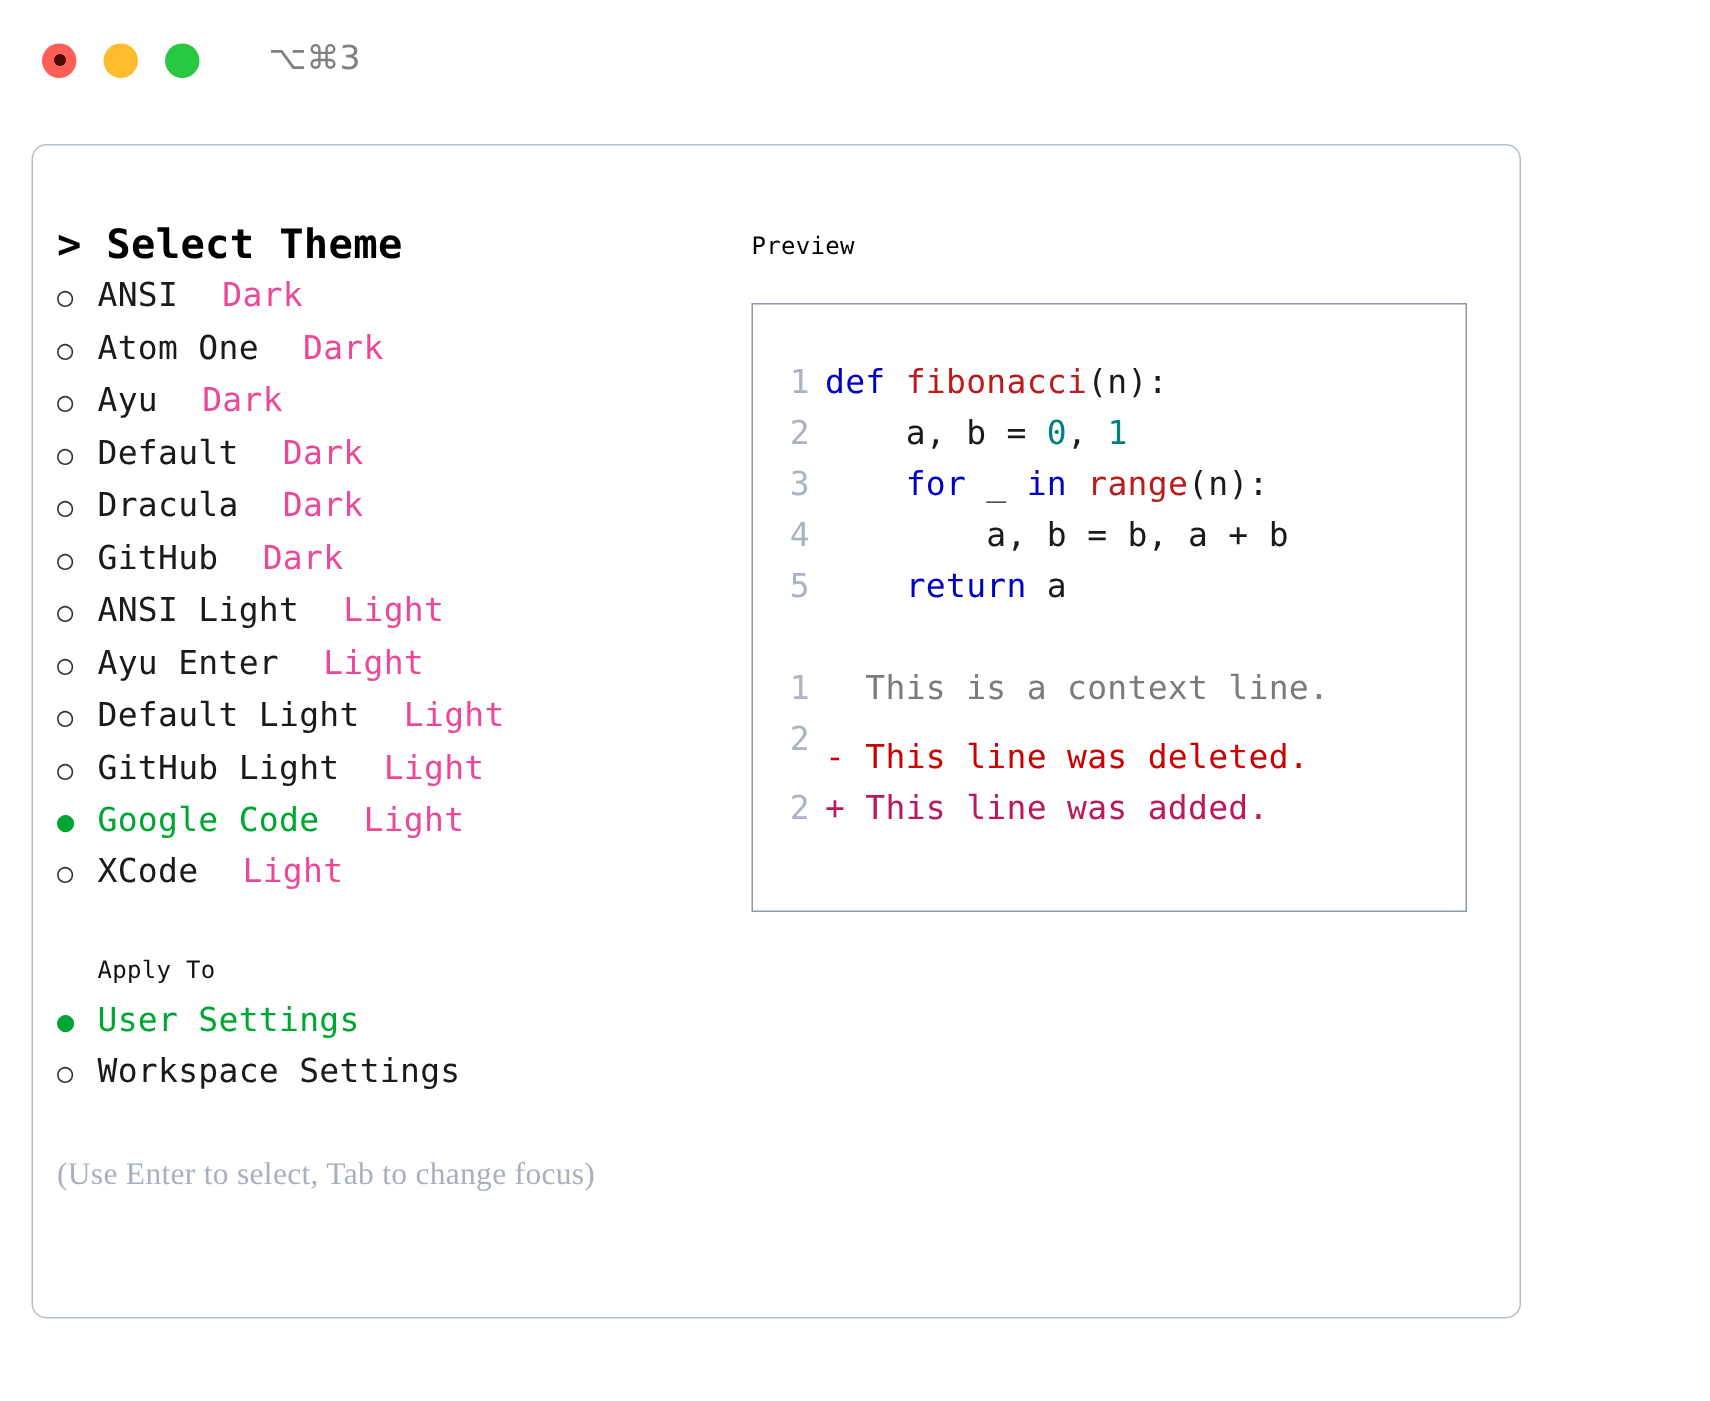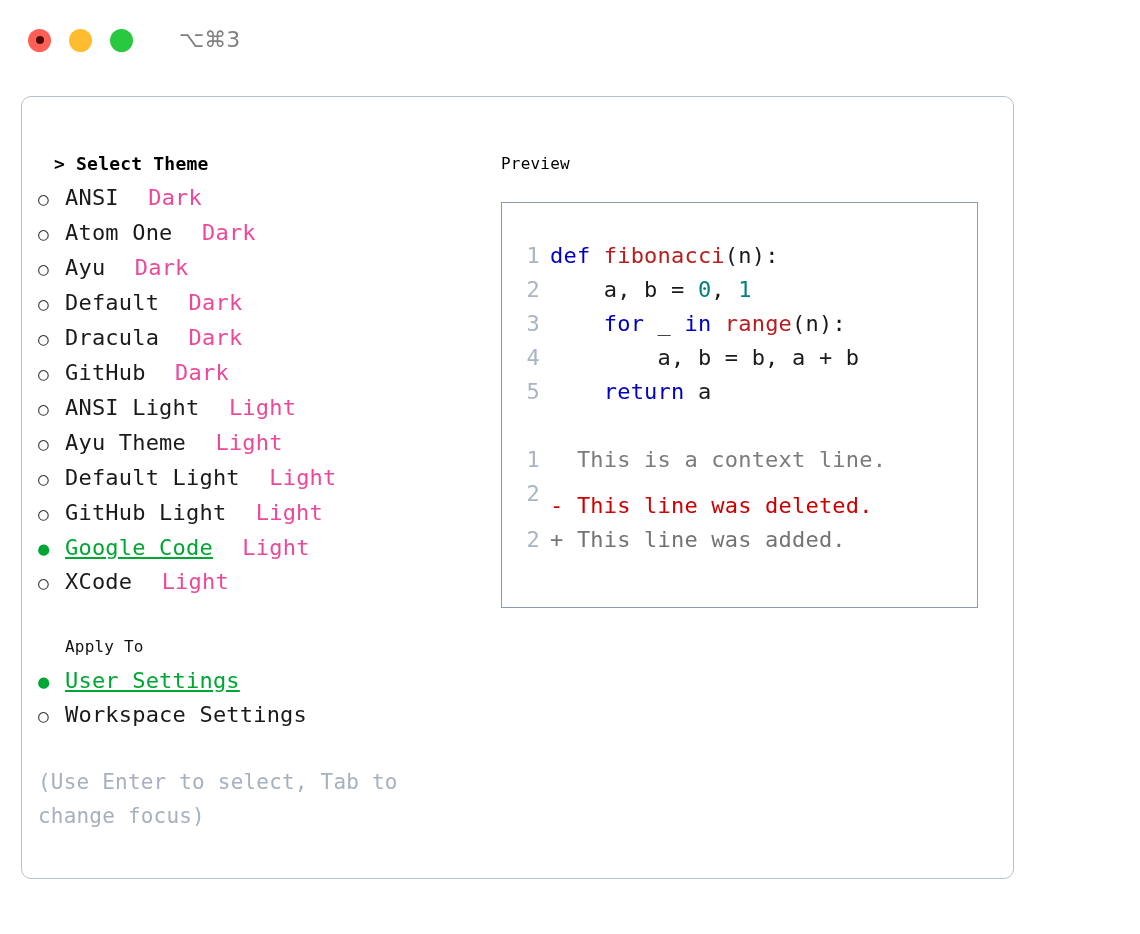--- a/index.html
+++ b/index.html
@@ -101,13 +101,12 @@
 
   
   .section-header {
-    font-size: 18px;
+    font-size: 27px;
     font-weight: bold;
     color: #000000;
     line-height: 34px;
     white-space: pre;
     letter-spacing: 0.2px;
-    margin-left: 16px;
   }
   .subsection-header {
     font-size: 16px;

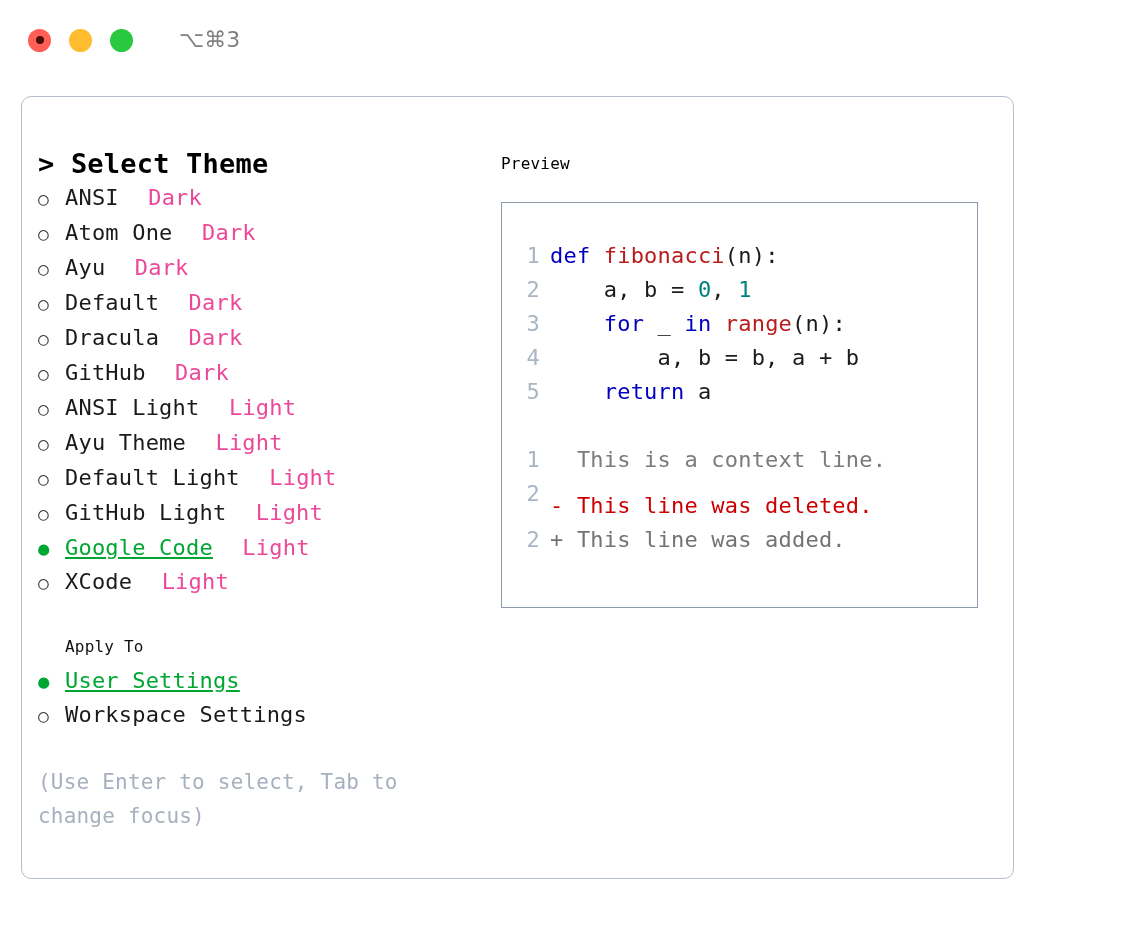--- a/index.html
+++ b/index.html
@@ -223,7 +223,7 @@
             <div class="opt-row"><span class="bullet">○</span><span class="opt-label">Dracula</span><span class="opt-suffix"> Dark</span></div>
             <div class="opt-row"><span class="bullet">○</span><span class="opt-label">GitHub</span><span class="opt-suffix"> Dark</span></div>
             <div class="opt-row"><span class="bullet">○</span><span class="opt-label">ANSI Light</span><span class="opt-suffix"> Light</span></div>
-            <div class="opt-row"><span class="bullet">○</span><span class="opt-label">Ayu Theme</span><span class="opt-suffix"> Light</span></div>
+            <div class="opt-row"><span class="bullet">○</span><span class="opt-label">Ayu Enter</span><span class="opt-suffix"> Light</span></div>
             <div class="opt-row"><span class="bullet">○</span><span class="opt-label">Default Light</span><span class="opt-suffix"> Light</span></div>
             <div class="opt-row"><span class="bullet">○</span><span class="opt-label">GitHub Light</span><span class="opt-suffix"> Light</span></div>
             <div class="opt-row selected"><span class="bullet selected">●</span><span class="opt-label">Google Code</span><span class="opt-suffix"> Light</span></div>

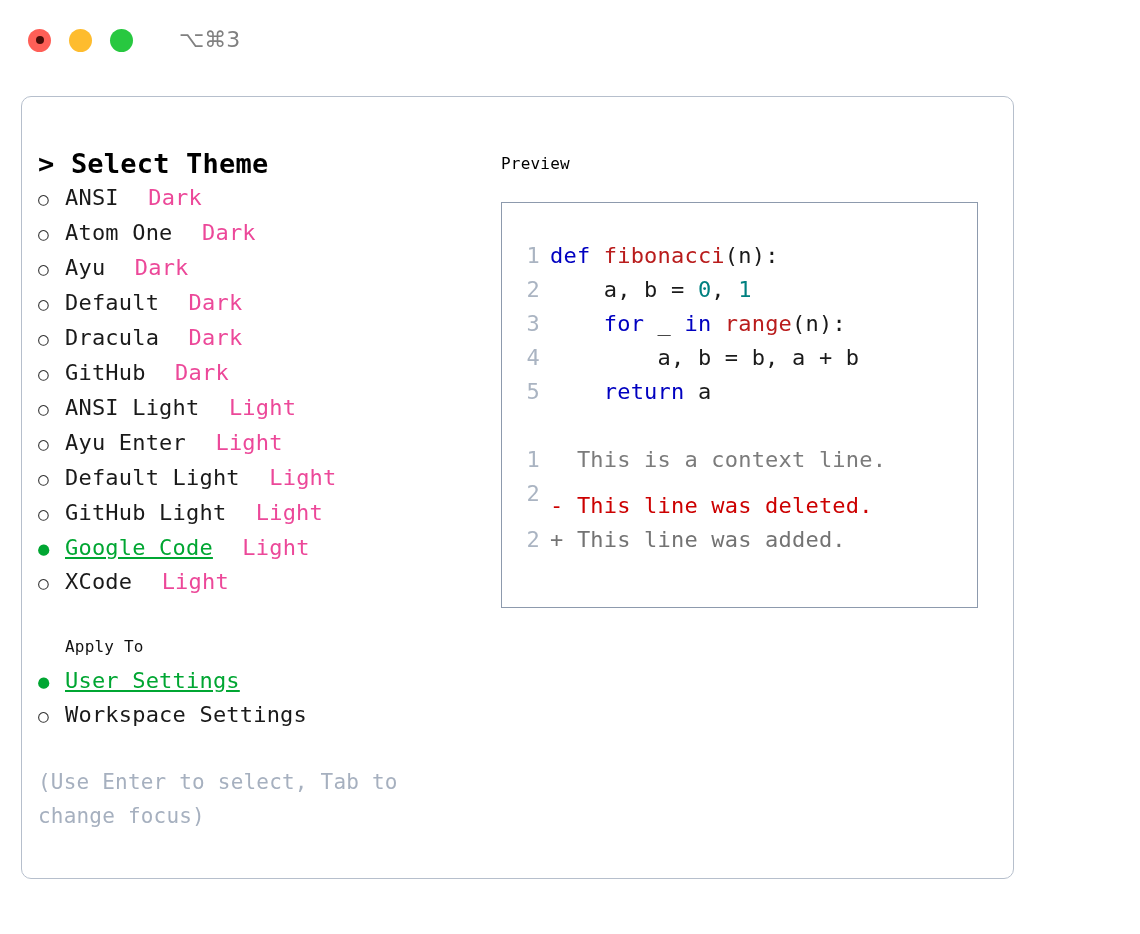--- a/index.html
+++ b/index.html
@@ -137,7 +137,7 @@
     font-size: 19px;
   }
   .opt-label { color: #1a1a1a; }
-  .opt-row.selected .opt-label { color: #00a632; text-decoration: underline; }
+  .opt-row.selected .opt-label { color: #00a632; }
   .opt-suffix { color: #ec4899; margin-left: 16px; }
 
   .spacer-1 { height: 30px; }

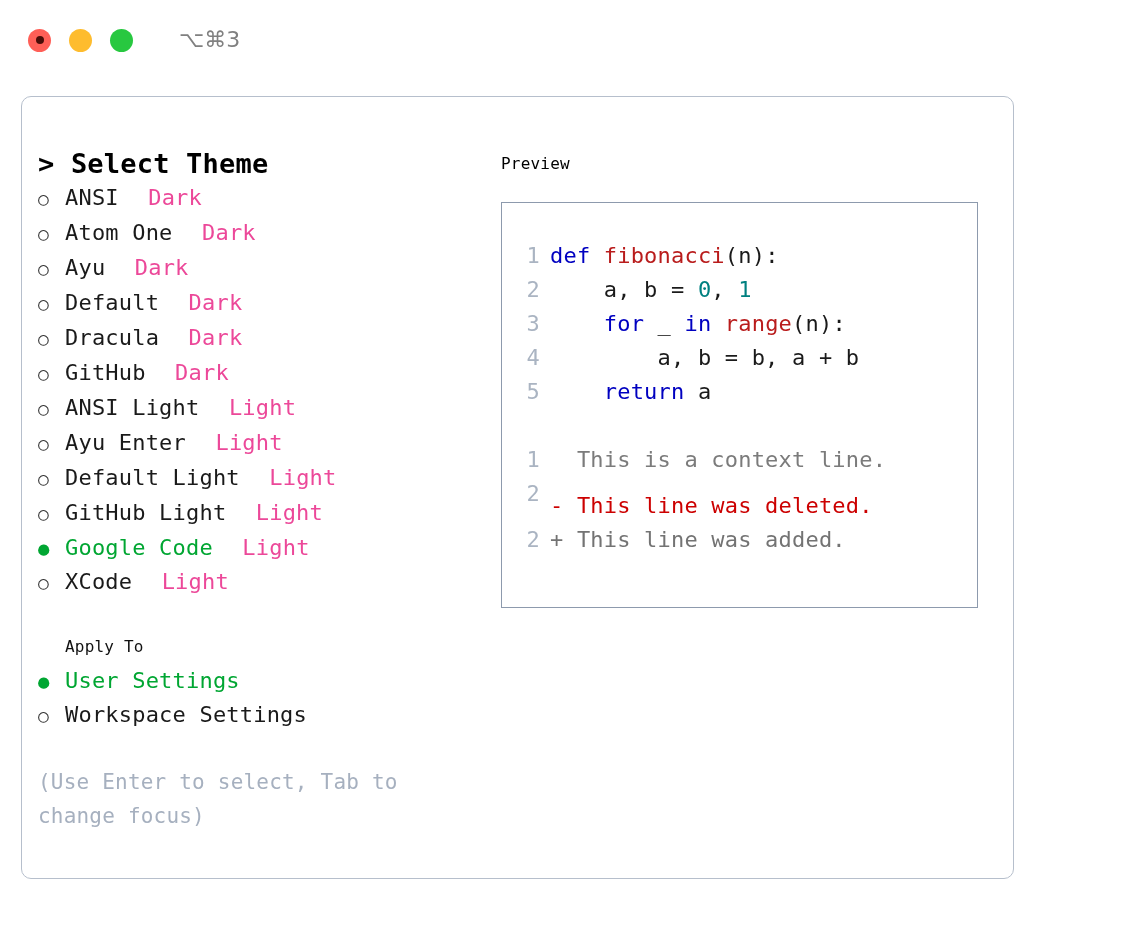--- a/index.html
+++ b/index.html
@@ -192,7 +192,7 @@
   .diff-line .ln { color: #aab4c2; }
   .diff-ctx { color: #7b7b7b; }
   .diff-del { color: #cc0000; margin-top: 12px; }
-  .diff-add { color: #737373; }
+  .diff-add { color: #be185d; }
 </style>
 </head>
 <body>

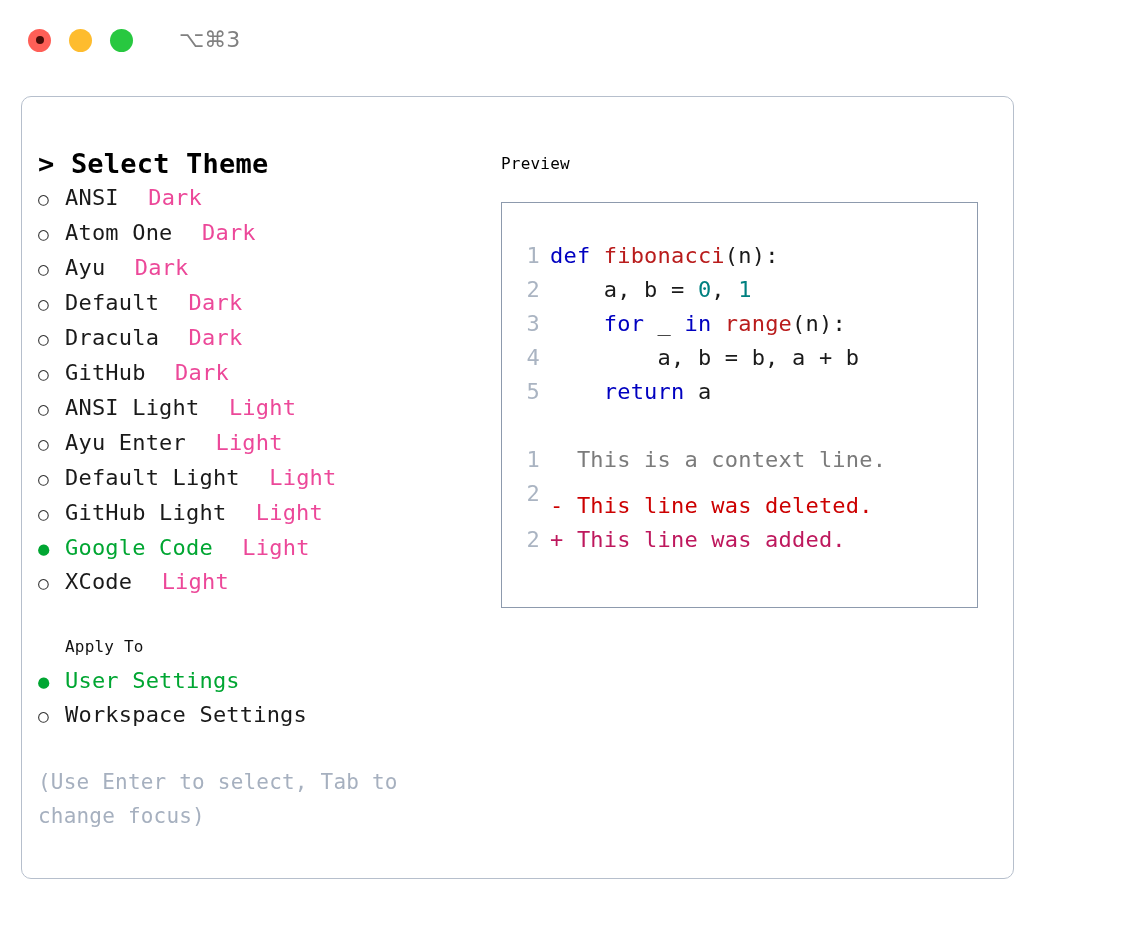--- a/index.html
+++ b/index.html
@@ -150,6 +150,7 @@
     width: 420px;
     white-space: normal;
     letter-spacing: 0.2px;
+    font-family: Liberation Serif, serif;
   }
 
   

